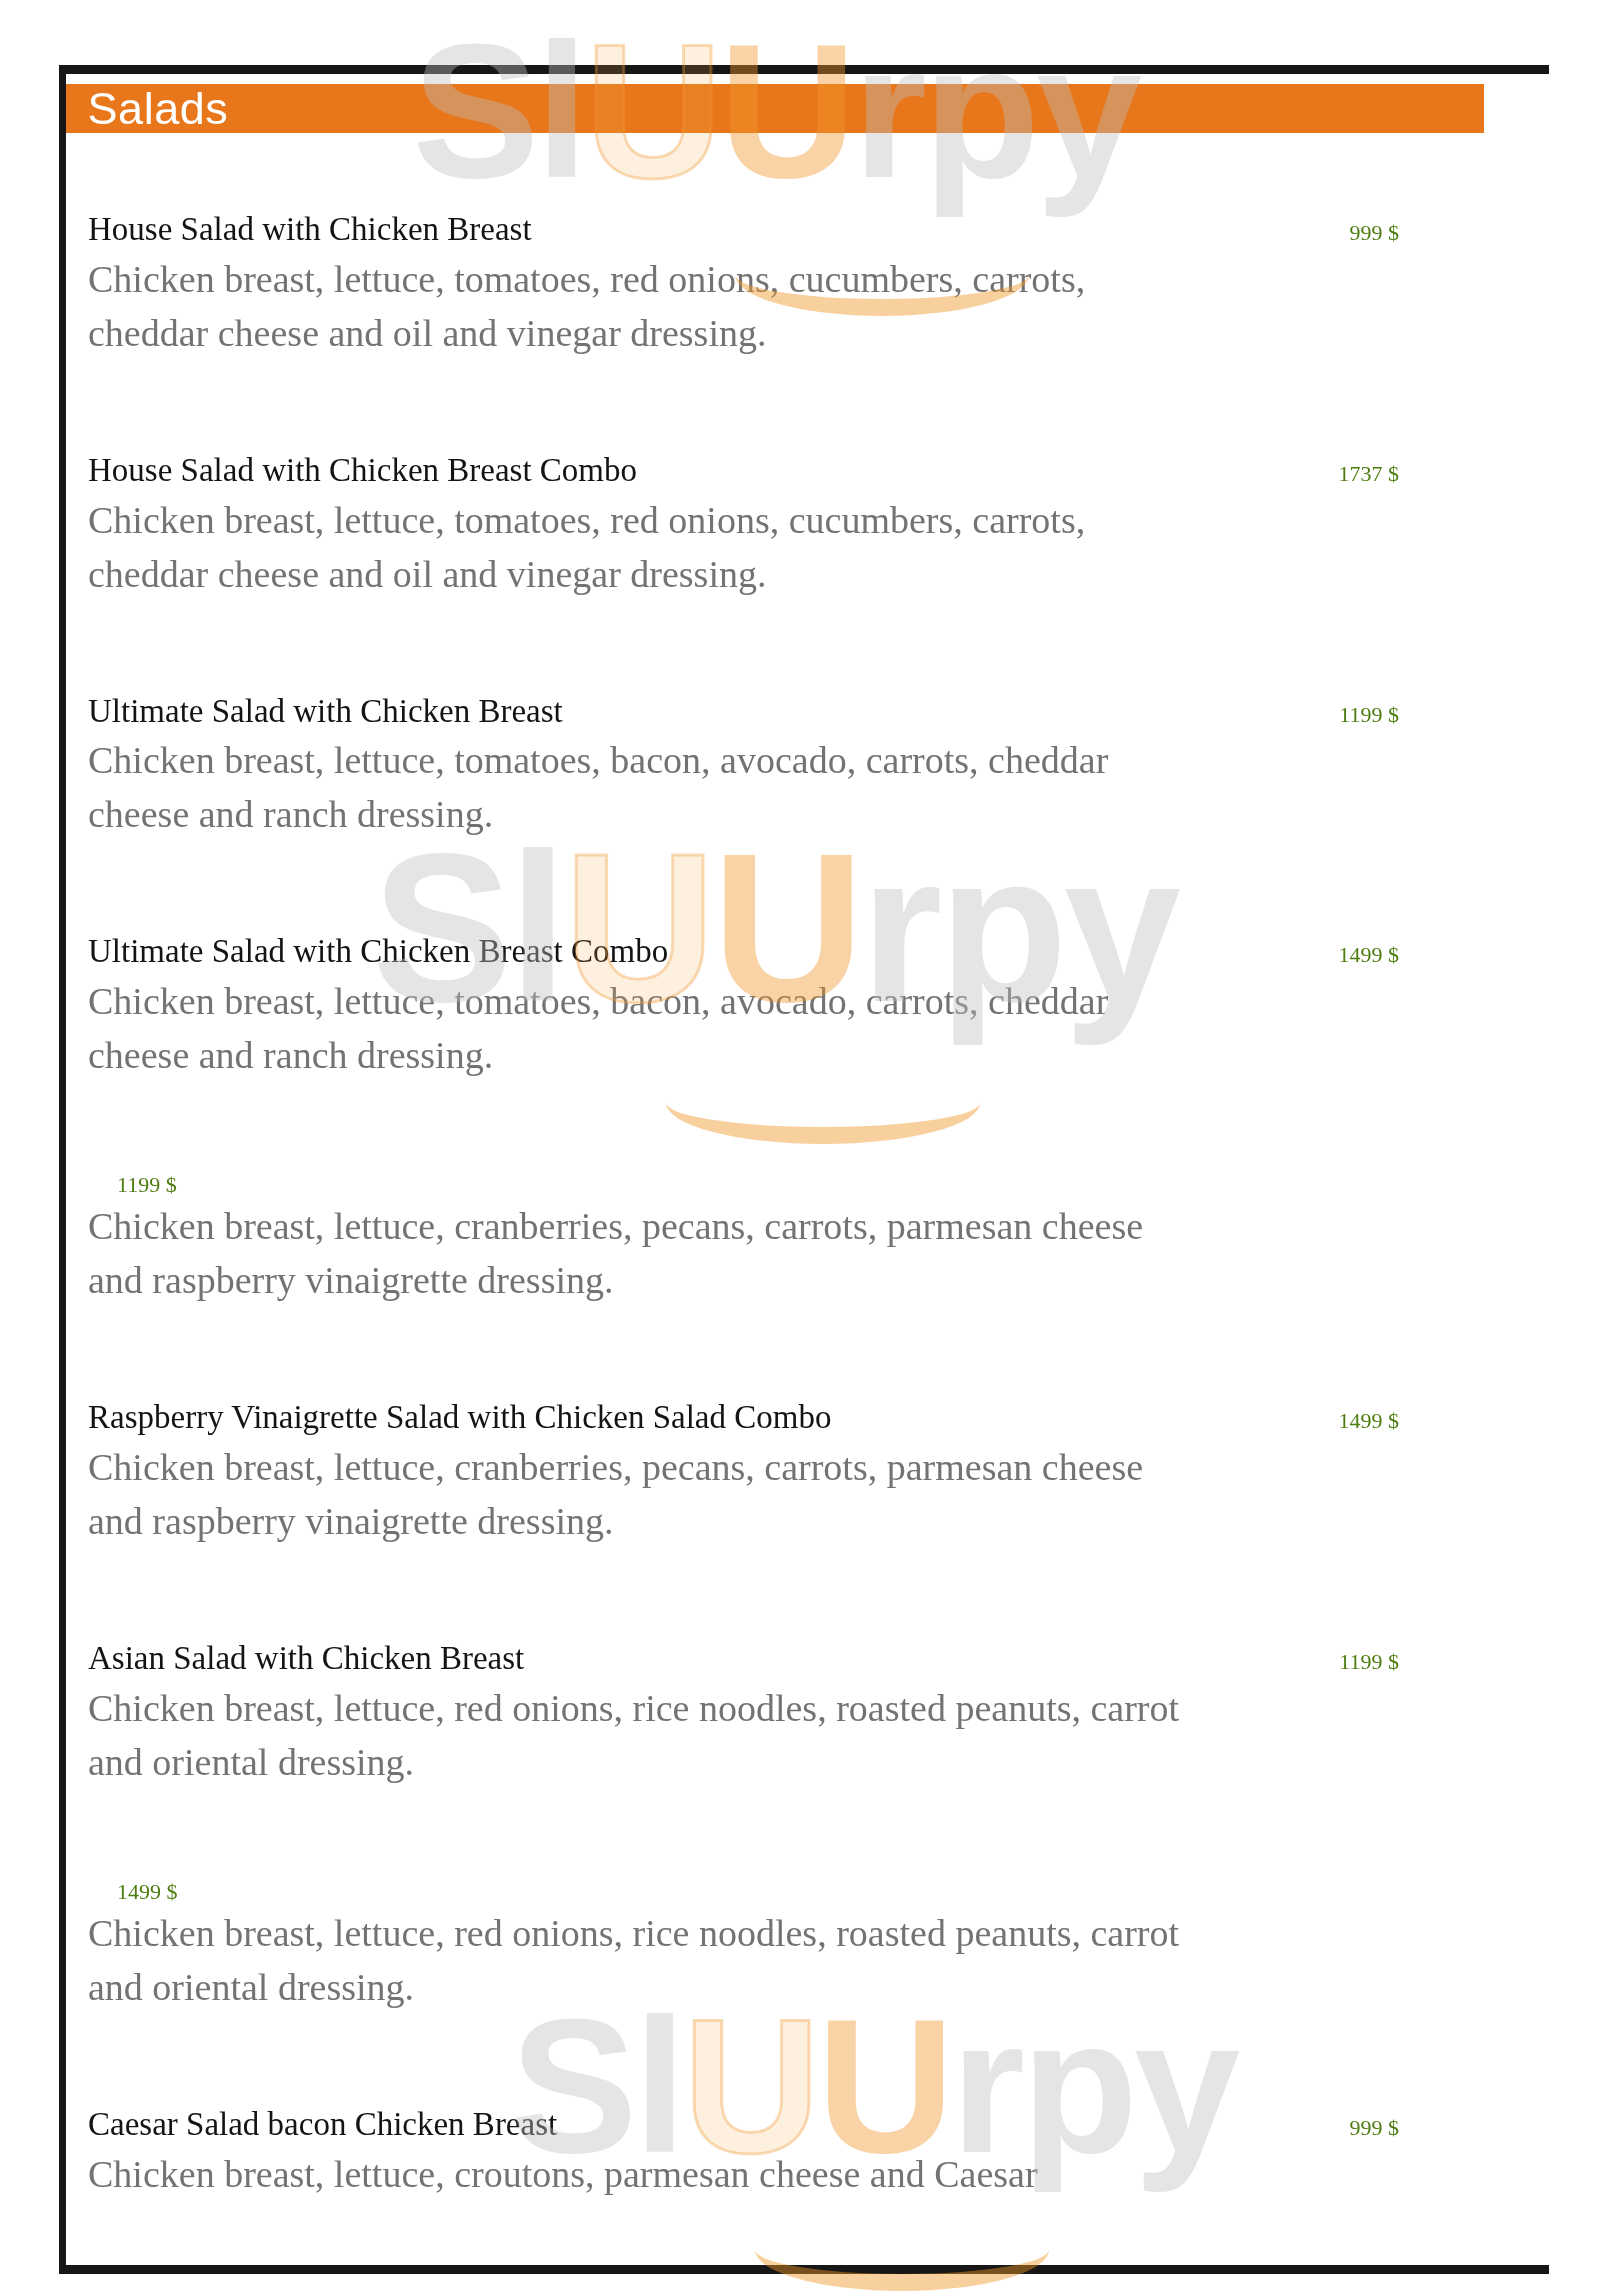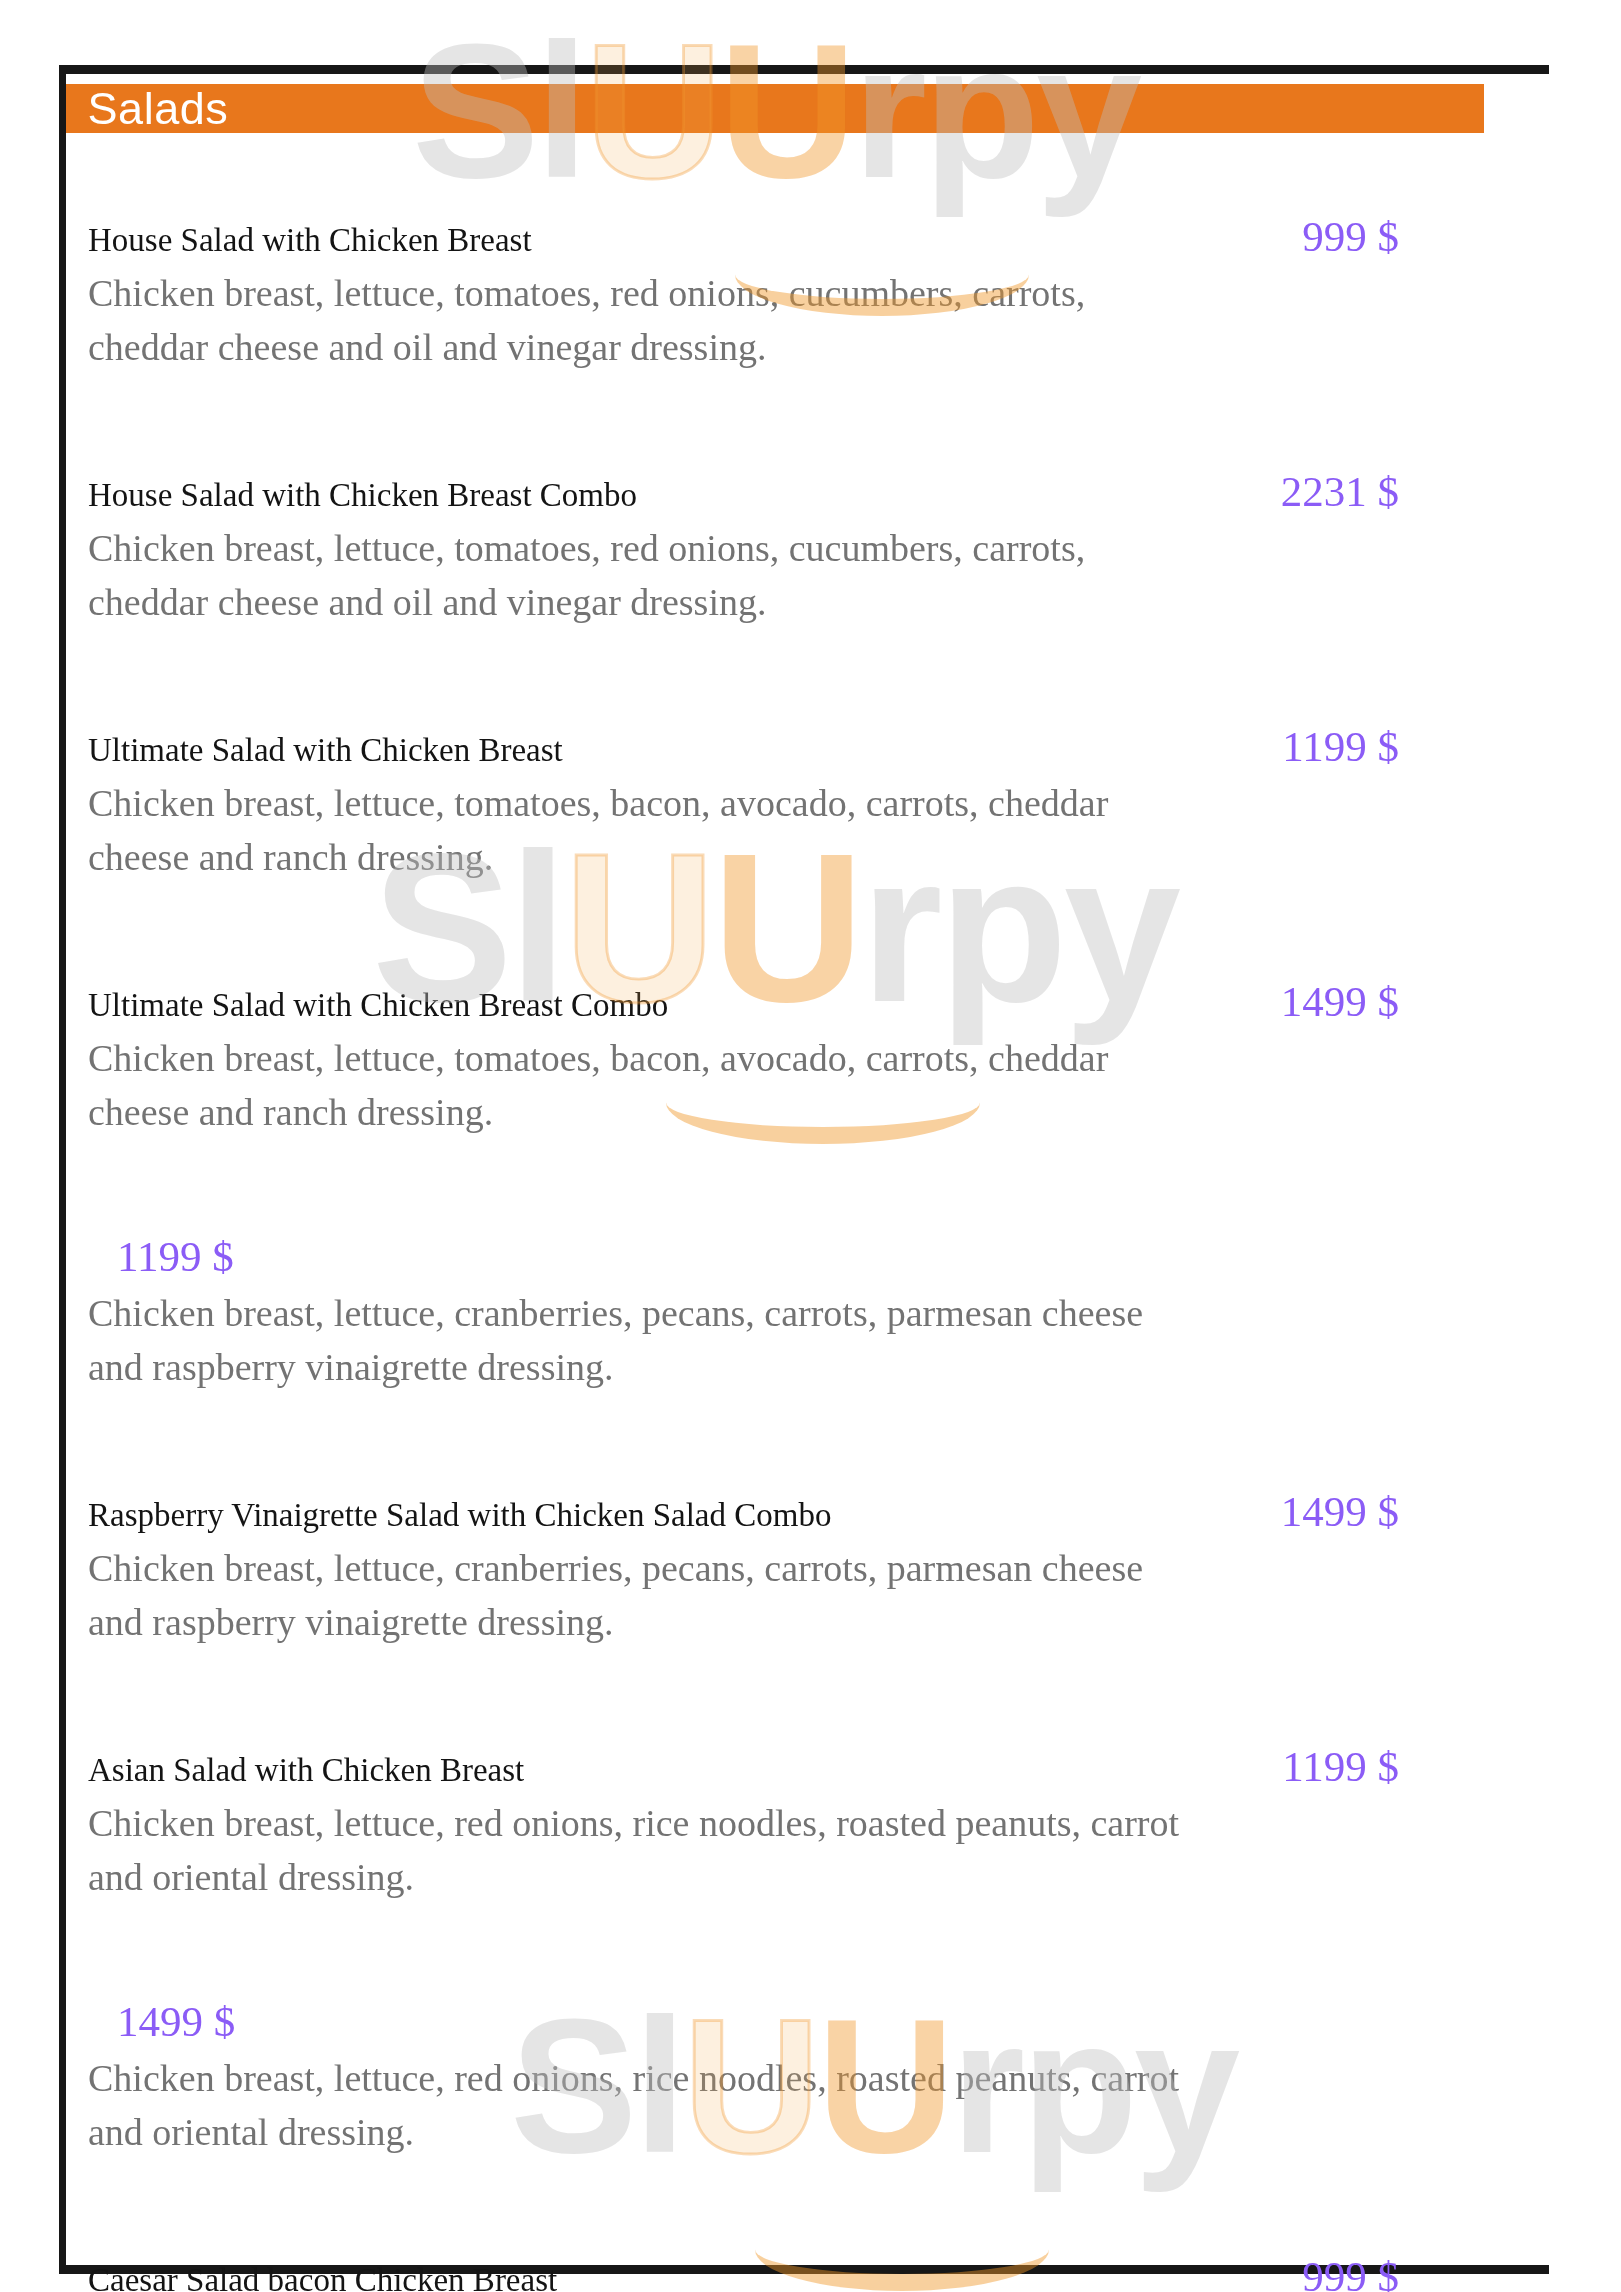--- a/index.html
+++ b/index.html
@@ -54,7 +54,7 @@
     line-height: 1.42;
   }
   .item-name  { font-size: 33px; color: #141414; }
-  .item-price { font-size: 43px; color: #8b5cf6; white-space: nowrap; padding-left: 29px; }
+  .item-price { font-size: 22px; color: #4d7c0f; white-space: nowrap; padding-left: 29px; }
   .item-desc  {
     font-size: 38px;
     color: #737373;

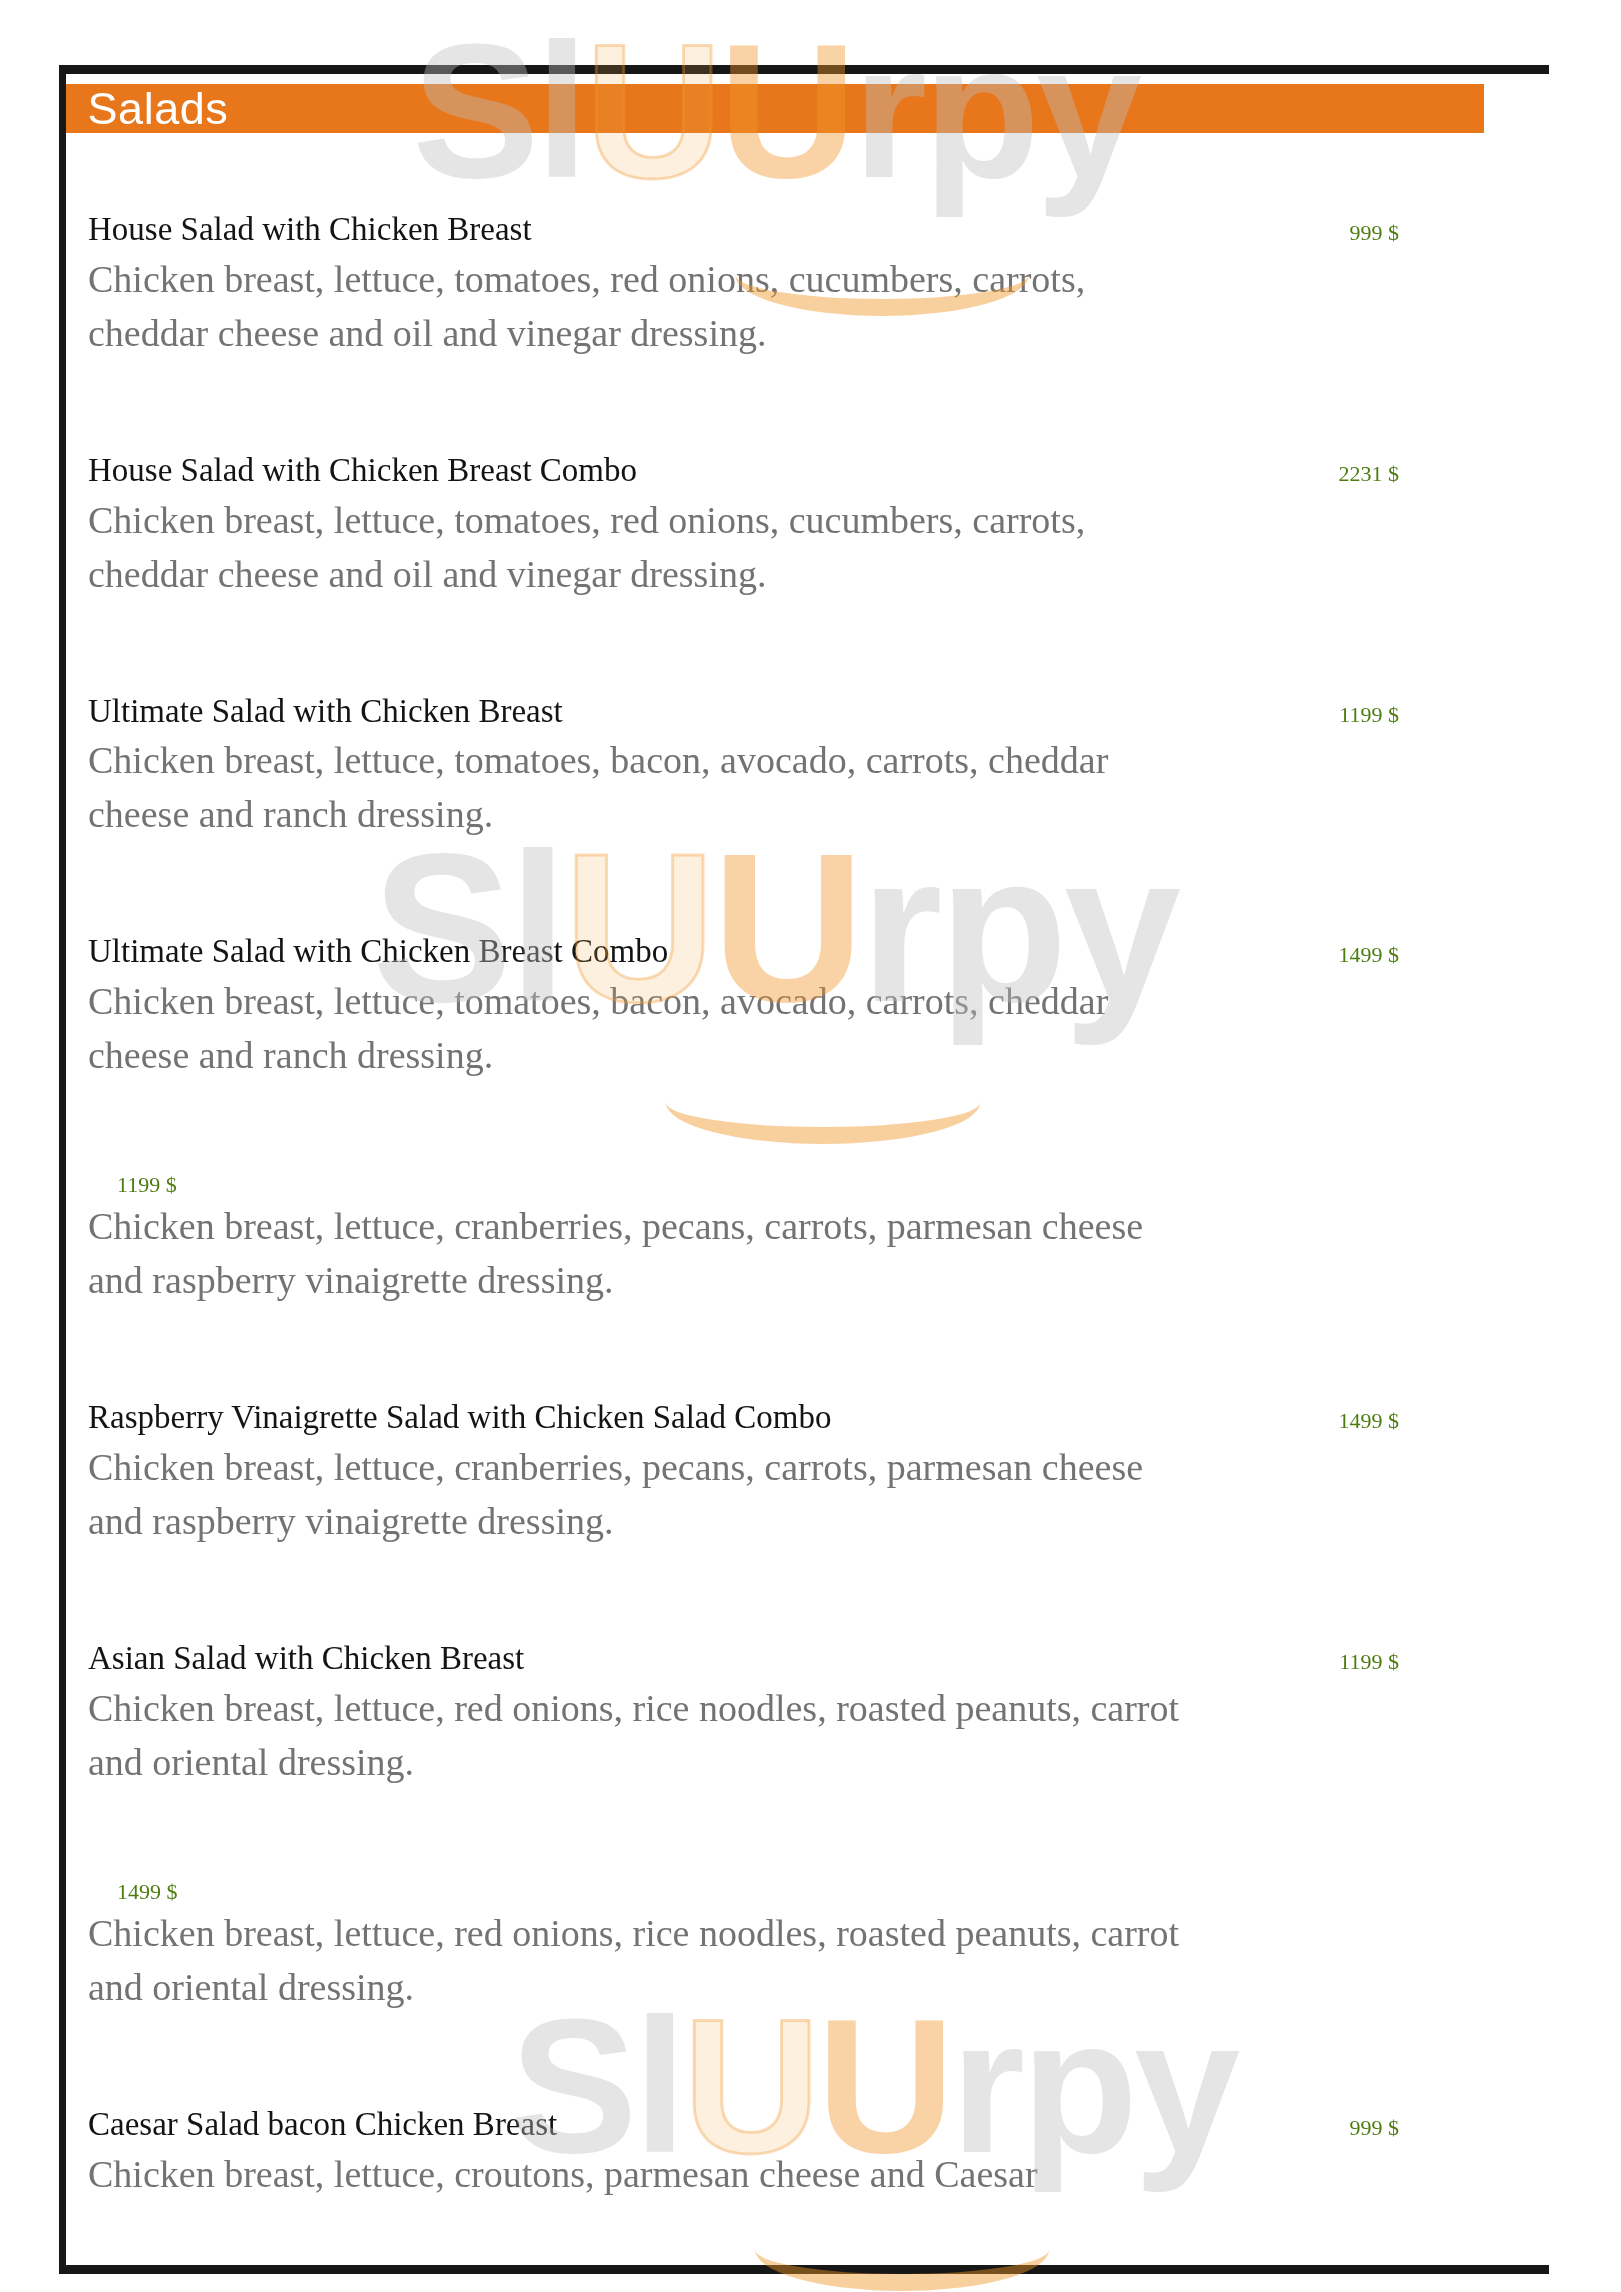--- a/index.html
+++ b/index.html
@@ -130,7 +130,7 @@
     <div class="menu-item">
       <div class="item-row">
         <span class="item-name">House Salad with Chicken Breast Combo</span>
-        <span class="item-price">2231 $</span>
+        <span class="item-price">1737 $</span>
       </div>
       <div class="item-desc">Chicken breast, lettuce, tomatoes, red onions, cucumbers, carrots, cheddar cheese and oil and vinegar dressing.</div>
     </div>

